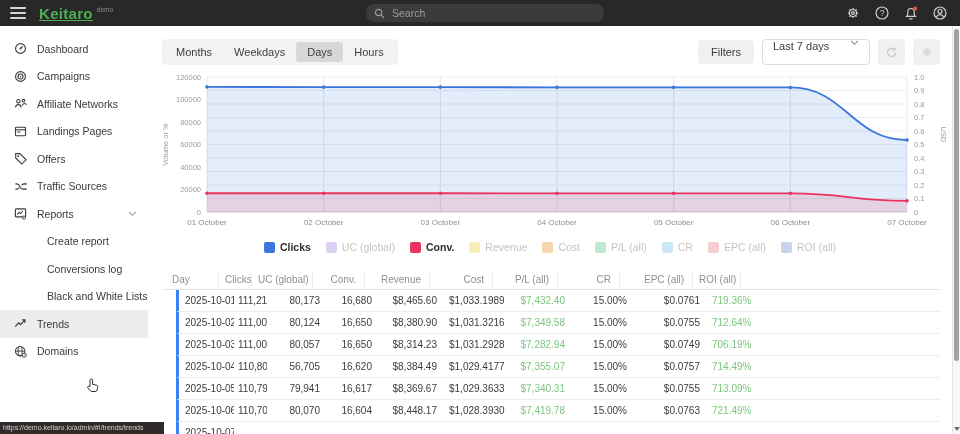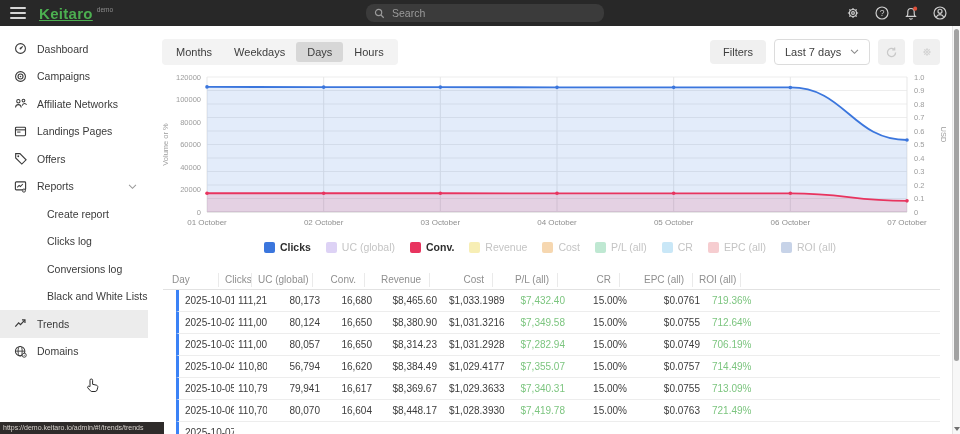--- a/index.html
+++ b/index.html
@@ -42,7 +42,7 @@
   .tab.active { background:#d7d7d7; }
   .toolbar-right { position:absolute; right:0; top:0; display:flex; gap:8px; align-items:center; }
   .btn-filters { background:#f0f0f0; border:none; border-radius:4px; padding:6px 13px; font-size:11px; color:#3d3d3d; cursor:pointer; font-family:inherit; }
-  .range-select { width:96px; height:26px; background:#fff; border:1px solid #dcdcdc; border-radius:4px; display:flex; align-items:center; justify-content:space-between; padding:0 10px; font-size:11px; color:#3d3d3d; cursor:pointer; }
+  .range-select { width:108px; height:26px; background:#fff; border:1px solid #dcdcdc; border-radius:4px; display:flex; justify-content:space-between; padding:0 10px; font-size:11px; color:#3d3d3d; cursor:pointer; }
   .icon-btn { width:27px; height:26px; background:#f0f0f0; border:none; border-radius:4px; display:flex; align-items:center; justify-content:center; cursor:pointer; }
 
   .chart-wrap { position:absolute; top:44px; left:0; width:804px; height:166px; }

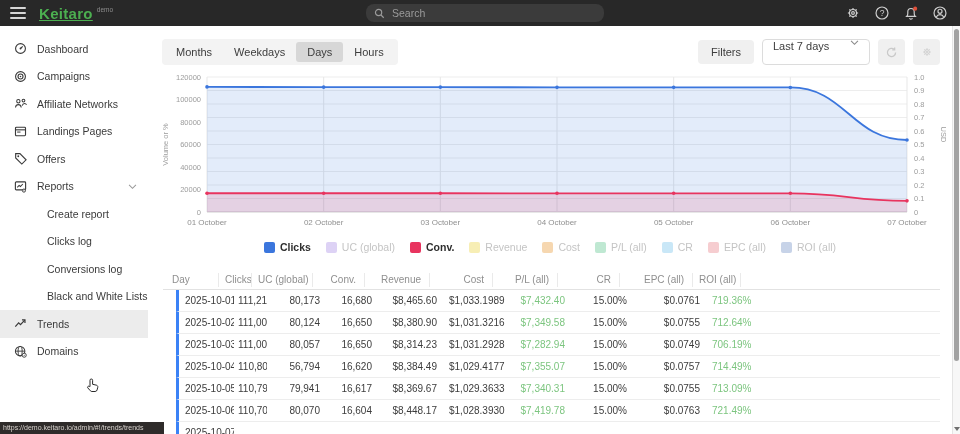--- a/index.html
+++ b/index.html
@@ -180,6 +180,17 @@
           </svg>
         </span>
         <span class="lbl">Offers</span>
+      </div>
+      <div class="side-item">
+        <span class="icn">
+          <svg width="13" height="13" viewBox="0 0 14 14">
+            <path d="M1.5 4.2h1.6c3.2 0 3.2 5.6 6.4 5.6h2.6" fill="none" stroke="#3a3a3a" stroke-width="1.2"></path>
+            <path d="M1.5 9.8h1.6c1.2 0 2-.6 2.7-1.5M8.3 5.5c.7-.8 1.5-1.3 2.6-1.3h1.2" fill="none" stroke="#3a3a3a" stroke-width="1.2"></path>
+            <circle cx="12.6" cy="4.2" r="1" fill="#3a3a3a"></circle>
+            <circle cx="12.6" cy="9.8" r="1" fill="#3a3a3a"></circle>
+          </svg>
+        </span>
+        <span class="lbl">Traffic Sources</span>
       </div>
       <div class="side-item">
         <span class="icn">

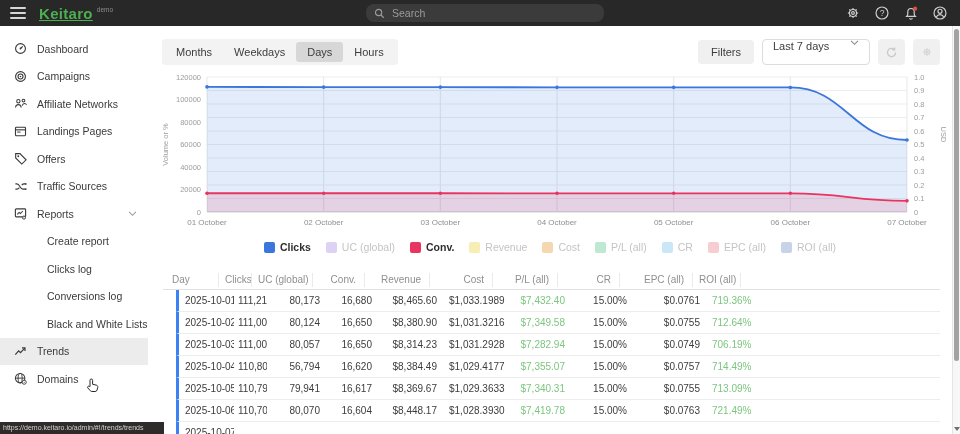--- a/index.html
+++ b/index.html
@@ -208,9 +208,6 @@
       </div>
       <div class="side-item child">
         <span class="lbl">Create report</span>
-      </div>
-      <div class="side-item child">
-        <span class="lbl">Clicks log</span>
       </div>
       <div class="side-item child">
         <span class="lbl">Conversions log</span>

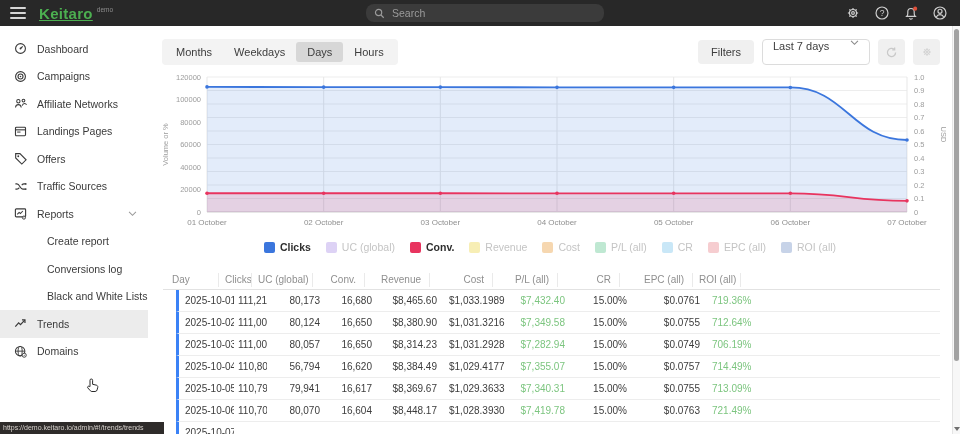--- a/index.html
+++ b/index.html
@@ -441,7 +441,7 @@
           <div class="t-grid t-row">
             <div class="">2025-10-04</div>
             <div class="al-r">110,80</div>
-            <div class="al-r">56,794</div>
+            <div class="al-r">56,705</div>
             <div class="al-r">16,620</div>
             <div class="al-r">$8,384.49</div>
             <div class="al-r">$1,029.4177</div>

